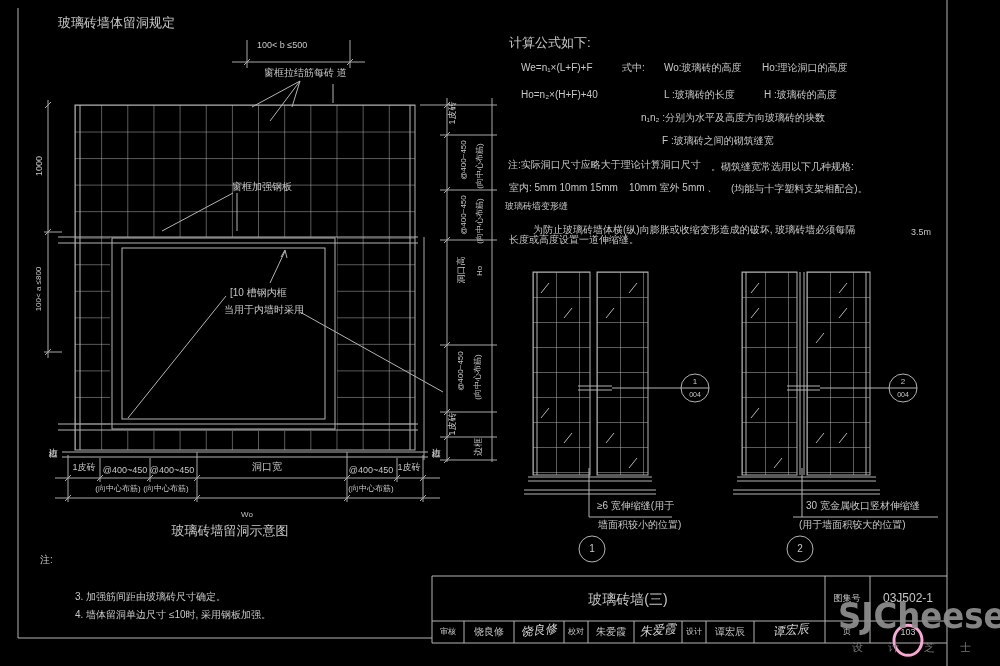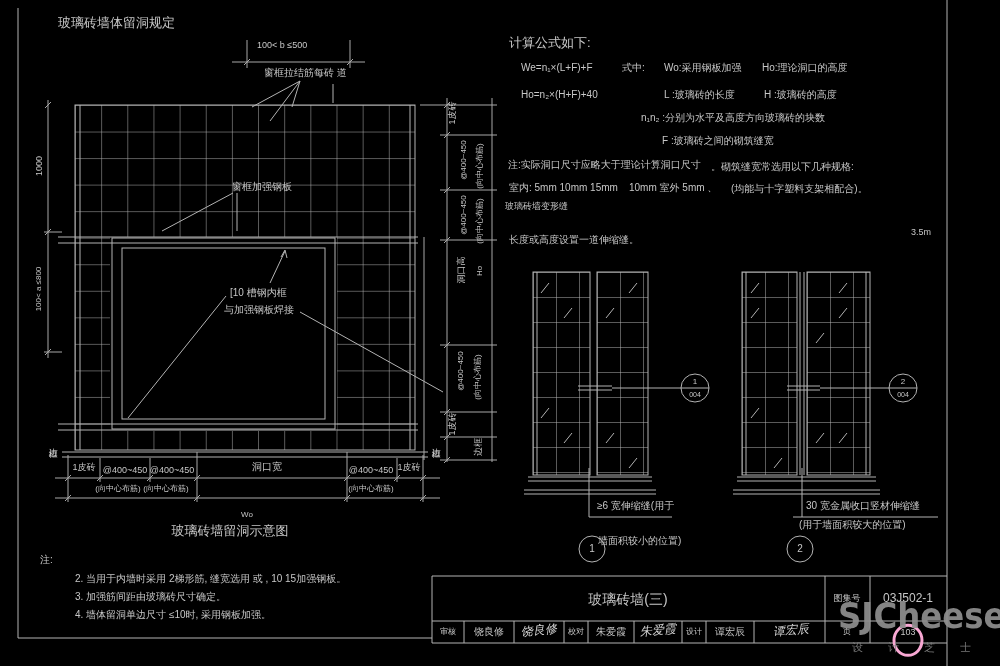--- a/index.html
+++ b/index.html
@@ -157,7 +157,7 @@
 <div class="t mono" style="left:521px;top:62px">We=n₁×(L+F)+F</div>
 <div class="t mono" style="left:521px;top:89px">Ho=n₂×(H+F)+40</div>
 <div class="t" style="left:622px;top:62px">式中:</div>
-<div class="t" style="left:664px;top:62px">Wo:采用钢板加强</div>
+<div class="t" style="left:664px;top:62px">Wo:玻璃砖的高度</div>
 <div class="t" style="left:762px;top:62px">Ho:理论洞口的高度</div>
 <div class="t" style="left:664px;top:89px">L :玻璃砖的长度</div>
 <div class="t" style="left:764px;top:89px">H :玻璃砖的高度</div>

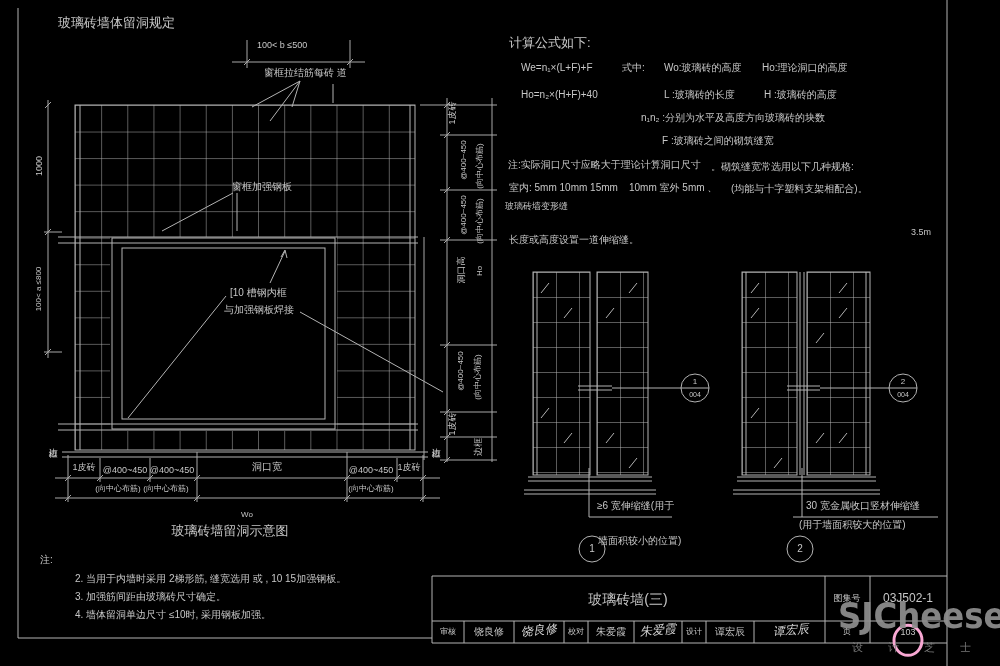--- a/index.html
+++ b/index.html
@@ -170,6 +170,7 @@
 <div class="t" style="left:731px;top:183px">(均能与十字塑料支架相配合)。</div>
 
 <div class="t s9" style="left:505px;top:201px">玻璃砖墙变形缝</div>
+<div class="t" style="left:533px;top:224px">为防止玻璃砖墙体横(纵)向膨胀或收缩变形造成的破坏, 玻璃砖墙必须每隔</div>
 <div class="t s9" style="left:911px;top:227px">3.5m</div>
 <div class="t" style="left:509px;top:234px">长度或高度设置一道伸缩缝。</div>
 

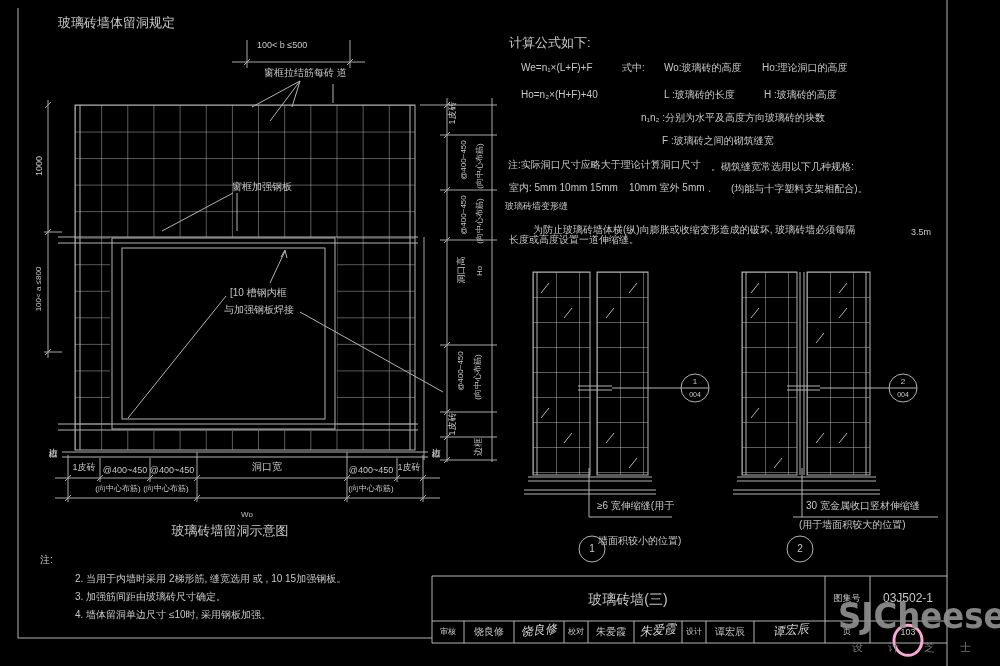--- a/index.html
+++ b/index.html
@@ -117,7 +117,7 @@
 <div class="t" style="left:264px;top:67px">窗框拉结筋每砖 道</div>
 <div class="t" style="left:232px;top:181px">窗框加强钢板</div>
 <div class="t" style="left:230px;top:287px">[10 槽钢内框</div>
-<div class="t" style="left:224px;top:304px">与加强钢板焊接</div>
+<div class="t" style="left:224px;top:304px">当用于内墙时采用</div>
 <div class="t s9 r" style="left:39px;top:166px">1000</div>
 <div class="t s8 r" style="left:39px;top:289px">100&lt; a ≤800</div>
 

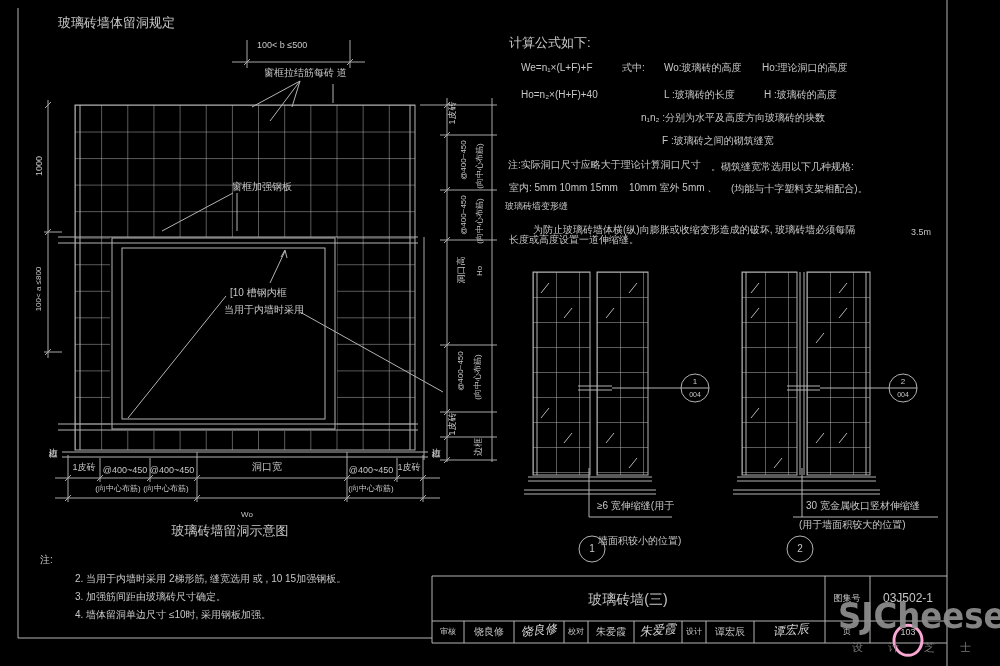--- a/index.html
+++ b/index.html
@@ -177,7 +177,7 @@
 <div class="t s8 c" style="left:695px;top:382px">1</div>
 <div class="t s7 c" style="left:695px;top:395px">004</div>
 <div class="t" style="left:597px;top:500px">≥6 宽伸缩缝(用于</div>
-<div class="t" style="left:598px;top:535px">墙面积较小的位置)</div>
+<div class="t" style="left:598px;top:519px">墙面积较小的位置)</div>
 <div class="t c" style="left:592px;top:549px">1</div>
 <div class="t s8 c" style="left:903px;top:382px">2</div>
 <div class="t s7 c" style="left:903px;top:395px">004</div>

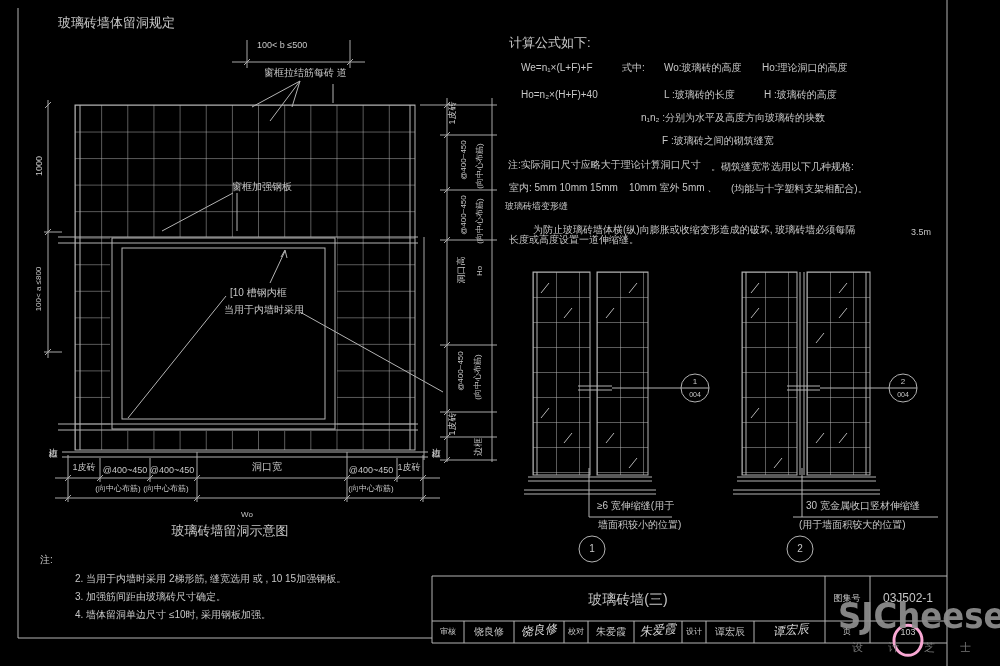--- a/index.html
+++ b/index.html
@@ -149,7 +149,6 @@
 <div class="t s11 c" style="left:230px;top:531px">玻璃砖墙留洞示意图</div>
 
 <div class="t" style="left:40px;top:554px">注:</div>
-<div class="t" style="left:75px;top:573px">2. 当用于内墙时采用   2梯形筋, 缝宽选用  或 ,  10   15加强钢板。</div>
 <div class="t" style="left:75px;top:591px">3. 加强筋间距由玻璃砖尺寸确定。</div>
 <div class="t" style="left:75px;top:609px">4. 墙体留洞单边尺寸   ≤10时, 采用钢板加强。</div>
 

